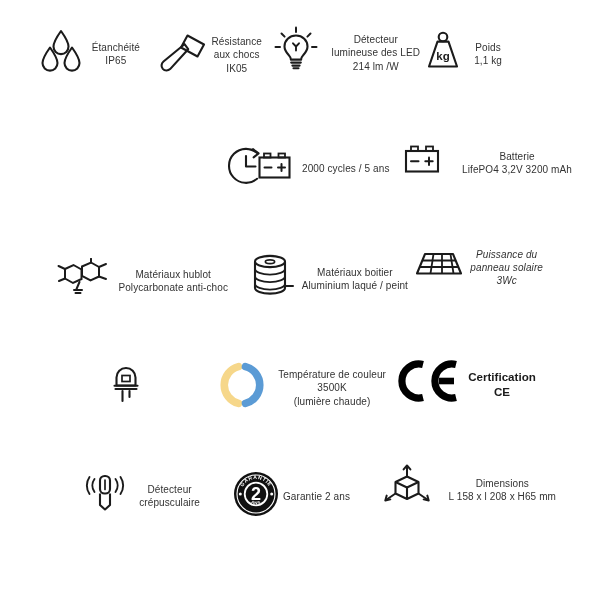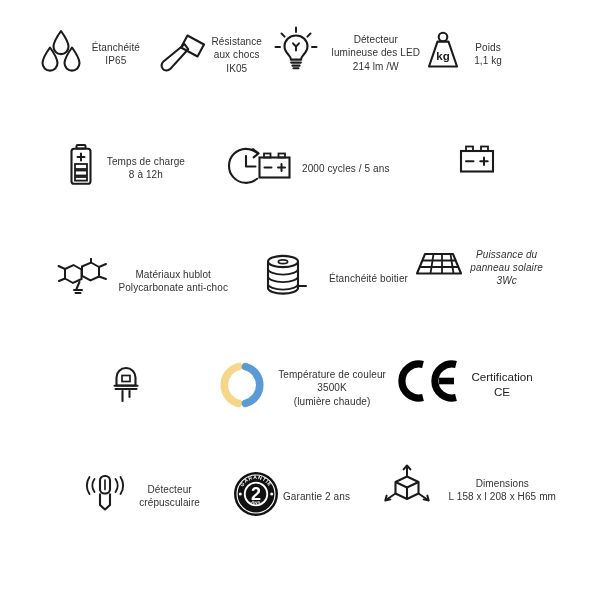--- a/index.html
+++ b/index.html
@@ -130,22 +130,6 @@
     </span>
   </div>
 
-  <div class="spec" style="left:55px; top:142px; width:130px;">
-    <span class="icon">
-      <svg width="36" height="46" viewBox="0 0 36 46">
-        <rect x="13.5" y="3" width="9" height="3.6" rx="1" fill="none" stroke="#1b1b1b" stroke-width="2"></rect>
-        <rect x="8.5" y="6.8" width="19" height="35" rx="2.6" fill="none" stroke="#1b1b1b" stroke-width="2.1"></rect>
-        <path d="M18 11.4 L18 18.4 M14.5 14.9 L21.5 14.9" stroke="#1b1b1b" stroke-width="2" stroke-linecap="round"></path>
-        <rect x="12" y="22" width="12" height="5" fill="none" stroke="#1b1b1b" stroke-width="1.8"></rect>
-        <rect x="12" y="28.5" width="12" height="5" fill="none" stroke="#1b1b1b" stroke-width="1.8"></rect>
-        <rect x="12" y="35" width="12" height="3.6" fill="none" stroke="#1b1b1b" stroke-width="1.8"></rect>
-      </svg>
-    </span>
-    <span class="caption">
-      <span class="ln">Temps de charge</span>
-      <span class="ln">8 à 12h</span>
-    </span>
-  </div>
 
   <div class="spec" style="left:226px; top:145px; width:155px;">
     <span class="icon">

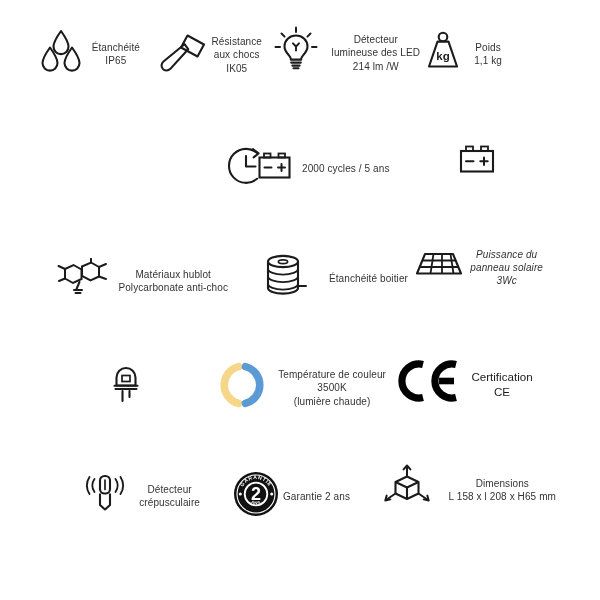--- a/index.html
+++ b/index.html
@@ -160,6 +160,10 @@
         <line x1="32" y1="15.6" x2="32" y2="23" stroke="#1b1b1b" stroke-width="2" stroke-linecap="round"></line>
         <line x1="28.3" y1="19.3" x2="35.7" y2="19.3" stroke="#1b1b1b" stroke-width="2" stroke-linecap="round"></line>
       </svg>
+    </span>
+    <span class="caption">
+      <span class="ln">Batterie</span>
+      <span class="ln">LifePO4 3,2V 3200 mAh</span>
     </span>
   </div>
 

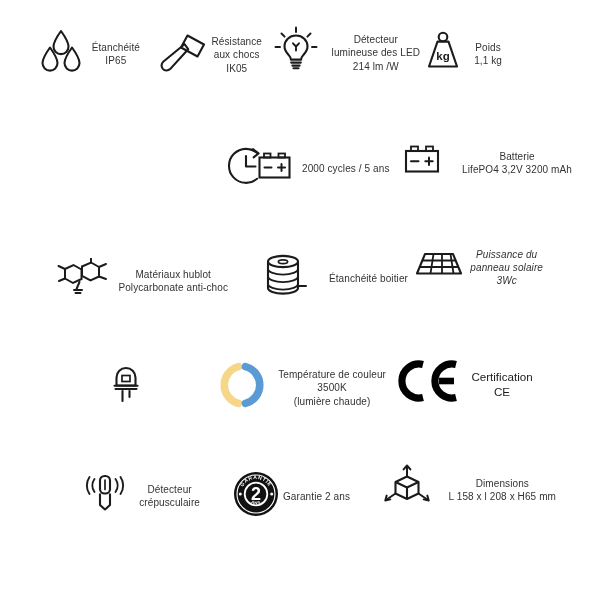--- a/index.html
+++ b/index.html
@@ -201,7 +201,7 @@
       </svg>
     </span>
     <span class="caption">
-      <span class="ln">Étanchéité boitier</span>
+      <span class="ln">Matériaux boitier</span>
     </span>
   </div>
 

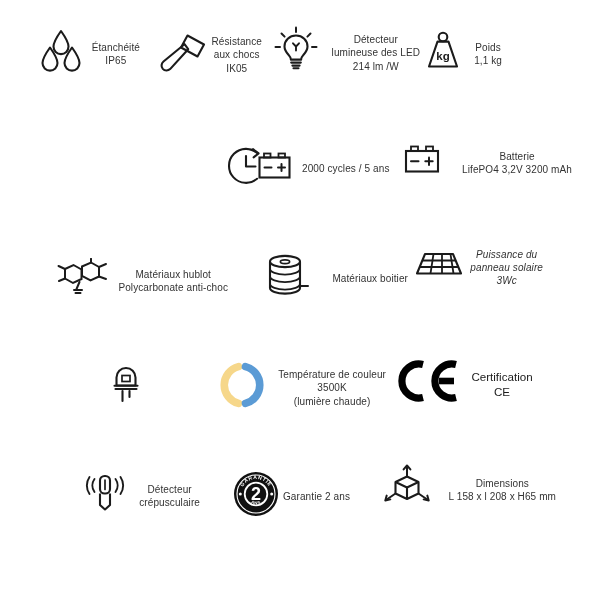--- a/index.html
+++ b/index.html
@@ -202,6 +202,7 @@
     </span>
     <span class="caption">
       <span class="ln">Matériaux boitier</span>
+      <span class="ln">Aluminium laqué / peint</span>
     </span>
   </div>
 

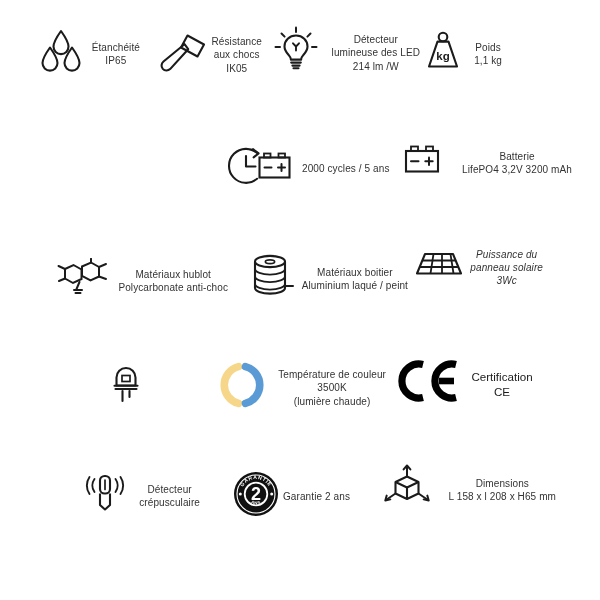--- a/index.html
+++ b/index.html
@@ -55,7 +55,7 @@
   }
   .ce-caption {
     font-size: 11.6px;
-    font-weight: normal;
+    font-weight: bold;
     color: #1b1b1b;
     margin-top: 0;
   }

